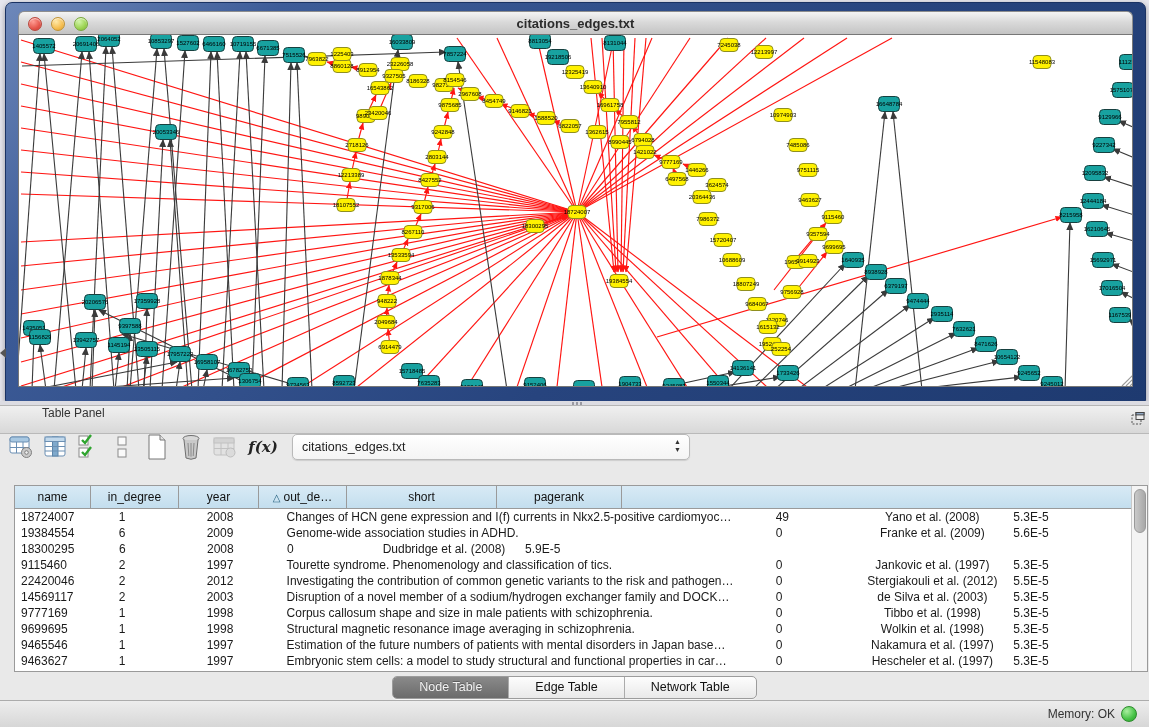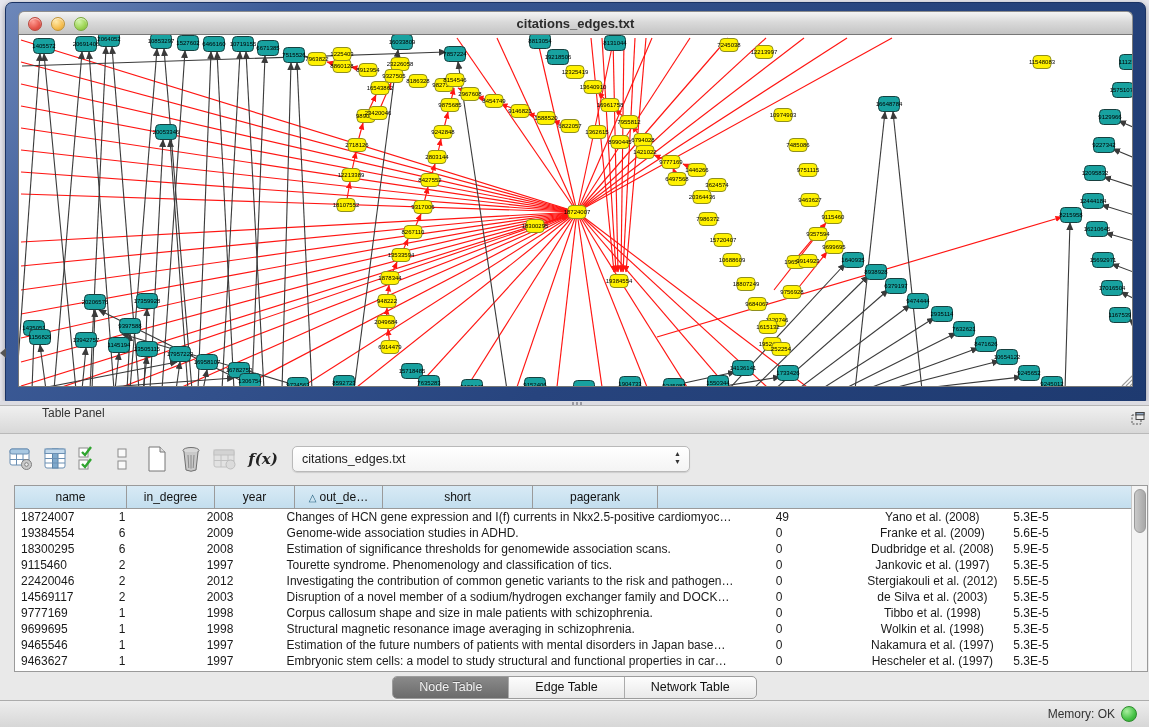--- a/index.html
+++ b/index.html
@@ -31,7 +31,7 @@
   #float-btn{right:34px;}
   #close-btn{right:12px;font-size:14px;font-weight:bold;line-height:16px;text-align:center;}
   
-  #toolbar{position:absolute;left:0;top:28px;width:100%;height:50px;display:flex;align-items:center;}
+  #toolbar{position:absolute;left:0;top:28px;width:100%;height:50px;display:flex;align-items:flex-start;}
   .tb-icon{width:26px;height:26px;margin-left:8px;display:flex;align-items:center;justify-content:center;}
   .tb-icon svg{display:block;}
   #fx-icon{font-family:"DejaVu Serif",serif;font-style:italic;font-weight:bold;font-size:15px;color:#222;margin-left:12px;}

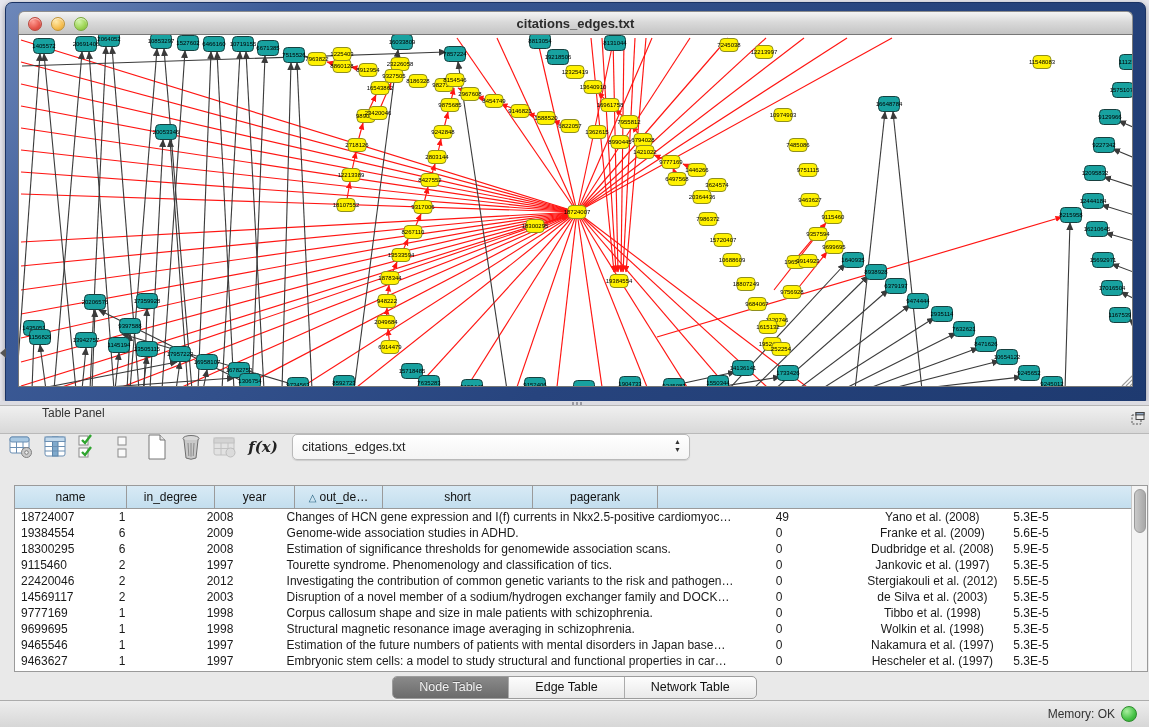--- a/index.html
+++ b/index.html
@@ -844,7 +844,7 @@
   <div id="table-wrap">
     <div id="grid">
         <div class="hrow">
-          <div class="hcell" style="width: 112px;">
+          <div class="hcell" style="width: 76px;">
             <span>name</span>
           </div>
           <div class="hcell" style="width: 88px;">

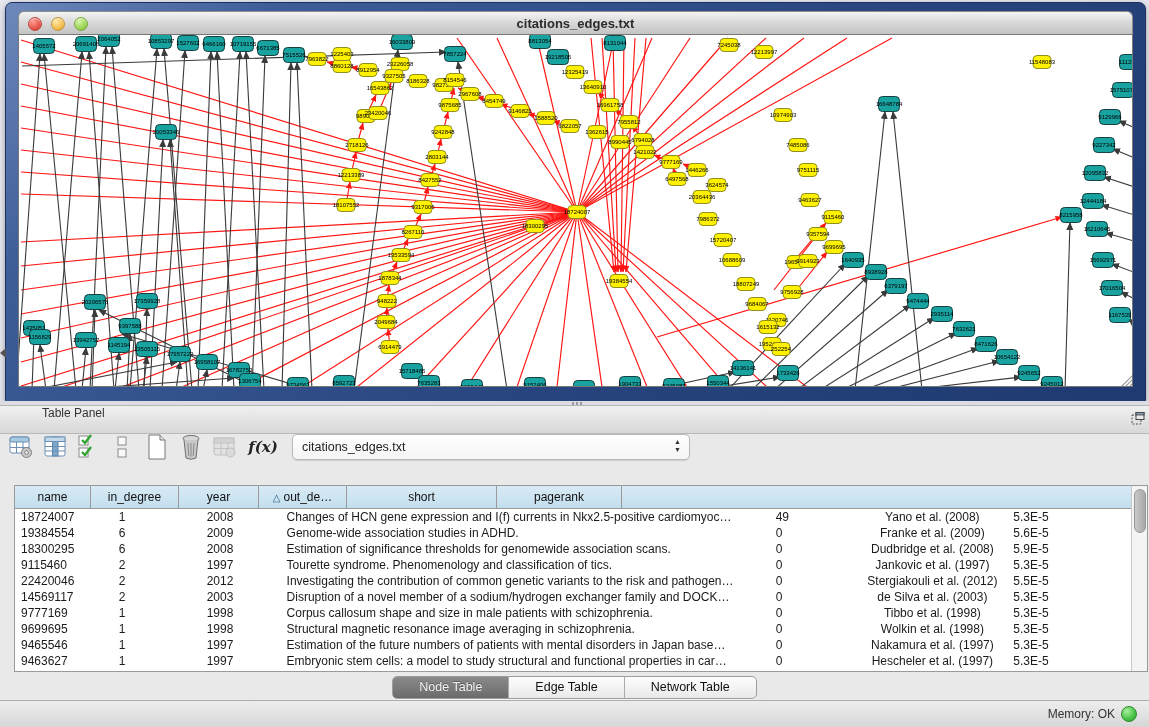--- a/index.html
+++ b/index.html
@@ -886,7 +886,6 @@
           <div class="bcell" style="width: 98px;">18300295</div>
           <div class="bcell" style="width: 88px;">6</div>
           <div class="bcell" style="width: 80px;">2008</div>
-          <div class="bcell" style="width: 490px;">Estimation of significance thresholds for genomewide association scans.</div>
           <div class="bcell" style="width: 88px;">0</div>
           <div class="bcell center" style="width: 150px;">Dudbridge et al. (2008)</div>
           <div class="bcell" style="width: 125px;">5.9E-5</div>

